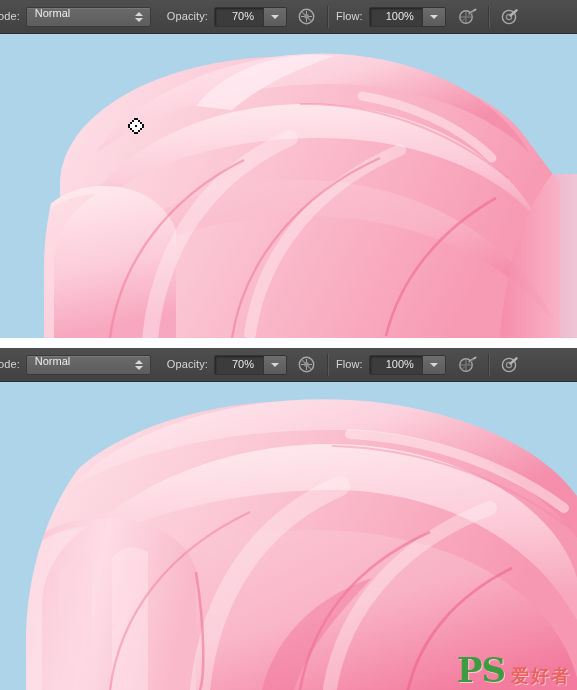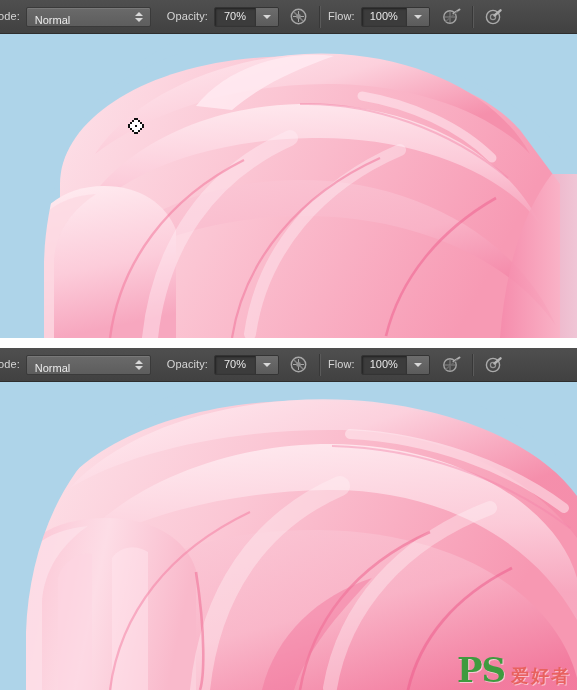--- a/index.html
+++ b/index.html
@@ -34,7 +34,7 @@
     border:1px solid #3a3a3a;
     border-radius:2px;
     box-shadow:inset 0 1px 0 rgba(255,255,255,.10);
-    display:flex;align-items:flex-end;
+    display:flex;align-items:flex-start;
     box-sizing:border-box;
   }
   .combo .val{

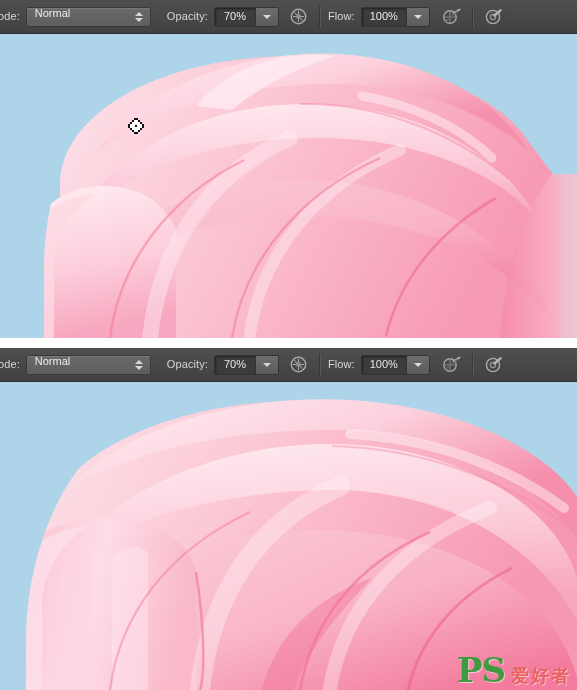--- a/index.html
+++ b/index.html
@@ -61,6 +61,7 @@
     background:#3c3c3c;
     display:flex;align-items:center;justify-content:center;
     box-shadow:inset 1px 1px 2px rgba(0,0,0,.45);
+    padding-left:8px;
   }
   .numfield span{color:#e8e8e8;font-size:11px;line-height:11px;}
   .numarrow{

